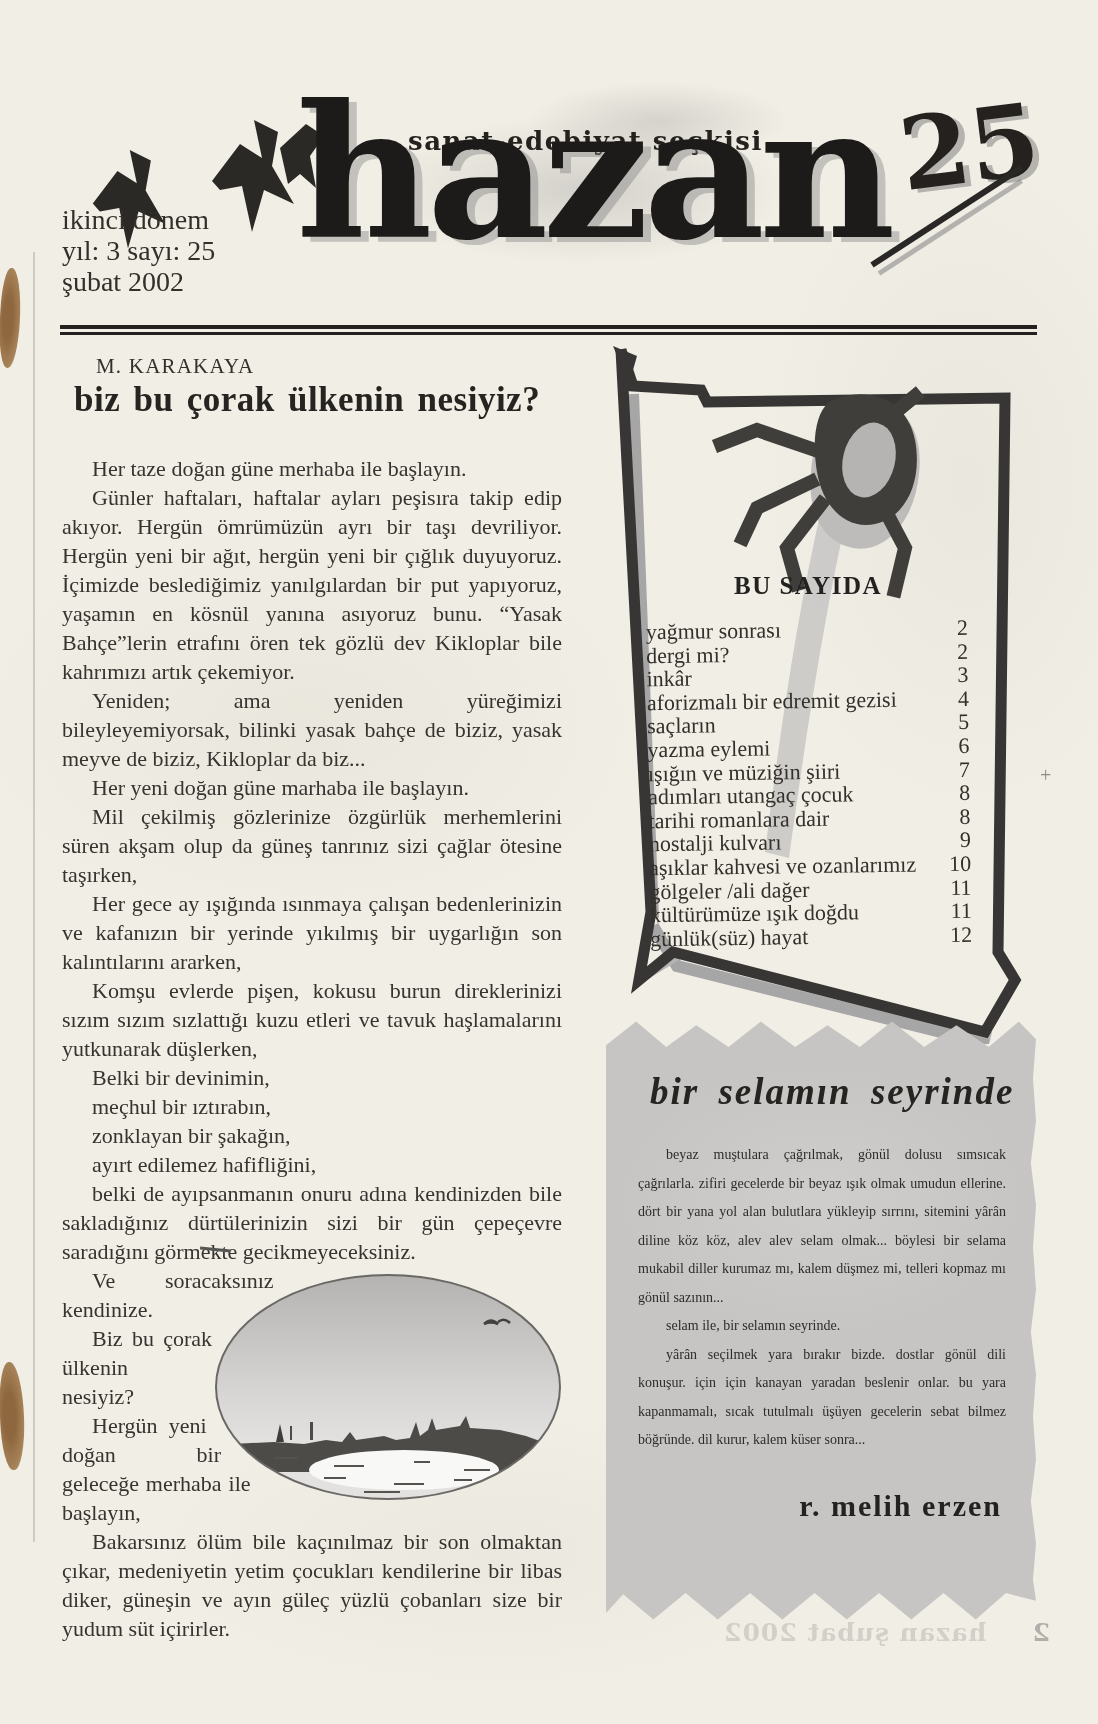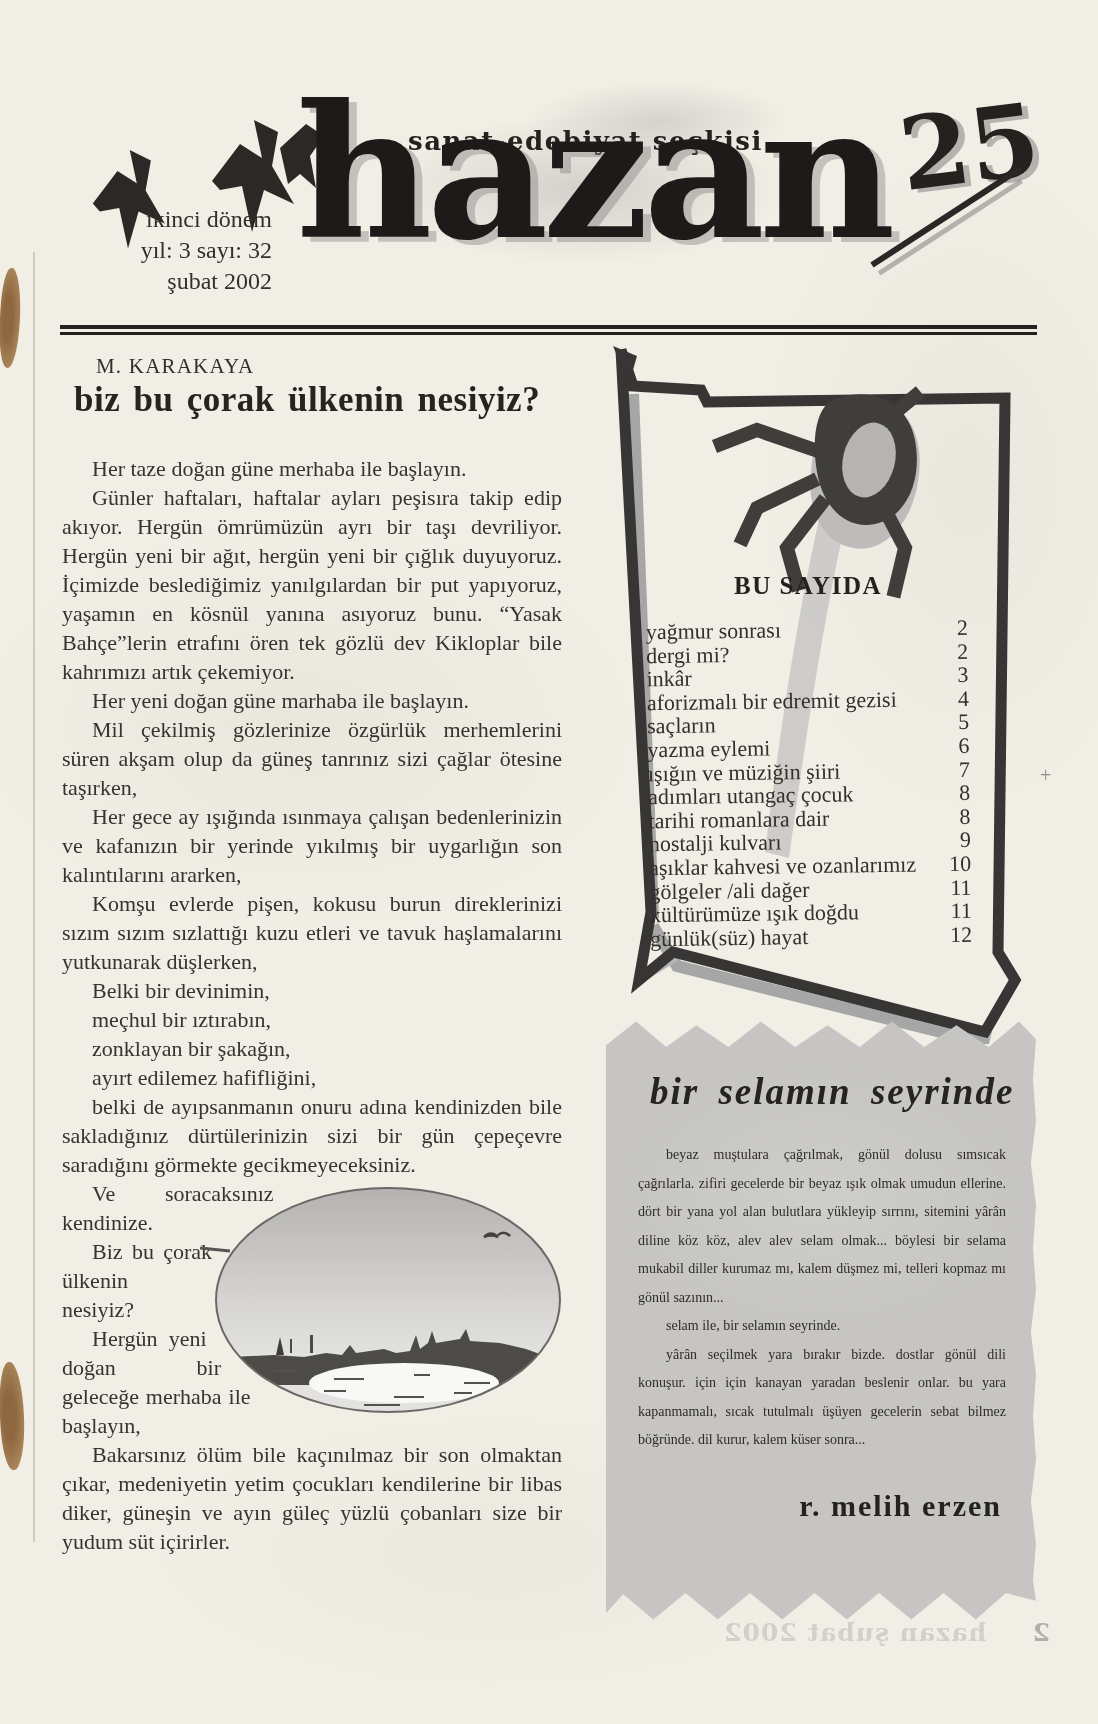--- a/index.html
+++ b/index.html
@@ -29,8 +29,8 @@
     transform:rotate(-33deg); transform-origin:left center;}
   .slash-shadow{position:absolute; left:879px; top:271px; width:170px; height:5px; background:rgba(130,130,130,.55);
     transform:rotate(-33deg); transform-origin:left center;}
-  .edition{position:absolute; left:62px; top:204px; width:210px; text-align:right;
-    font-size:24px; line-height:31px; color:#33302c;}
+  .edition{position:absolute; left:62px; top:204px; width:210px; text-align:left;
+    font-size:28px; line-height:31px; color:#33302c;}
   .birds{position:absolute; left:84px; top:92px;}
   .double-rule{position:absolute; left:60px; top:325px; width:977px; border-top:4px solid #232120;}
   .double-rule .inner{height:3px; background:#232120; margin-top:3px;}

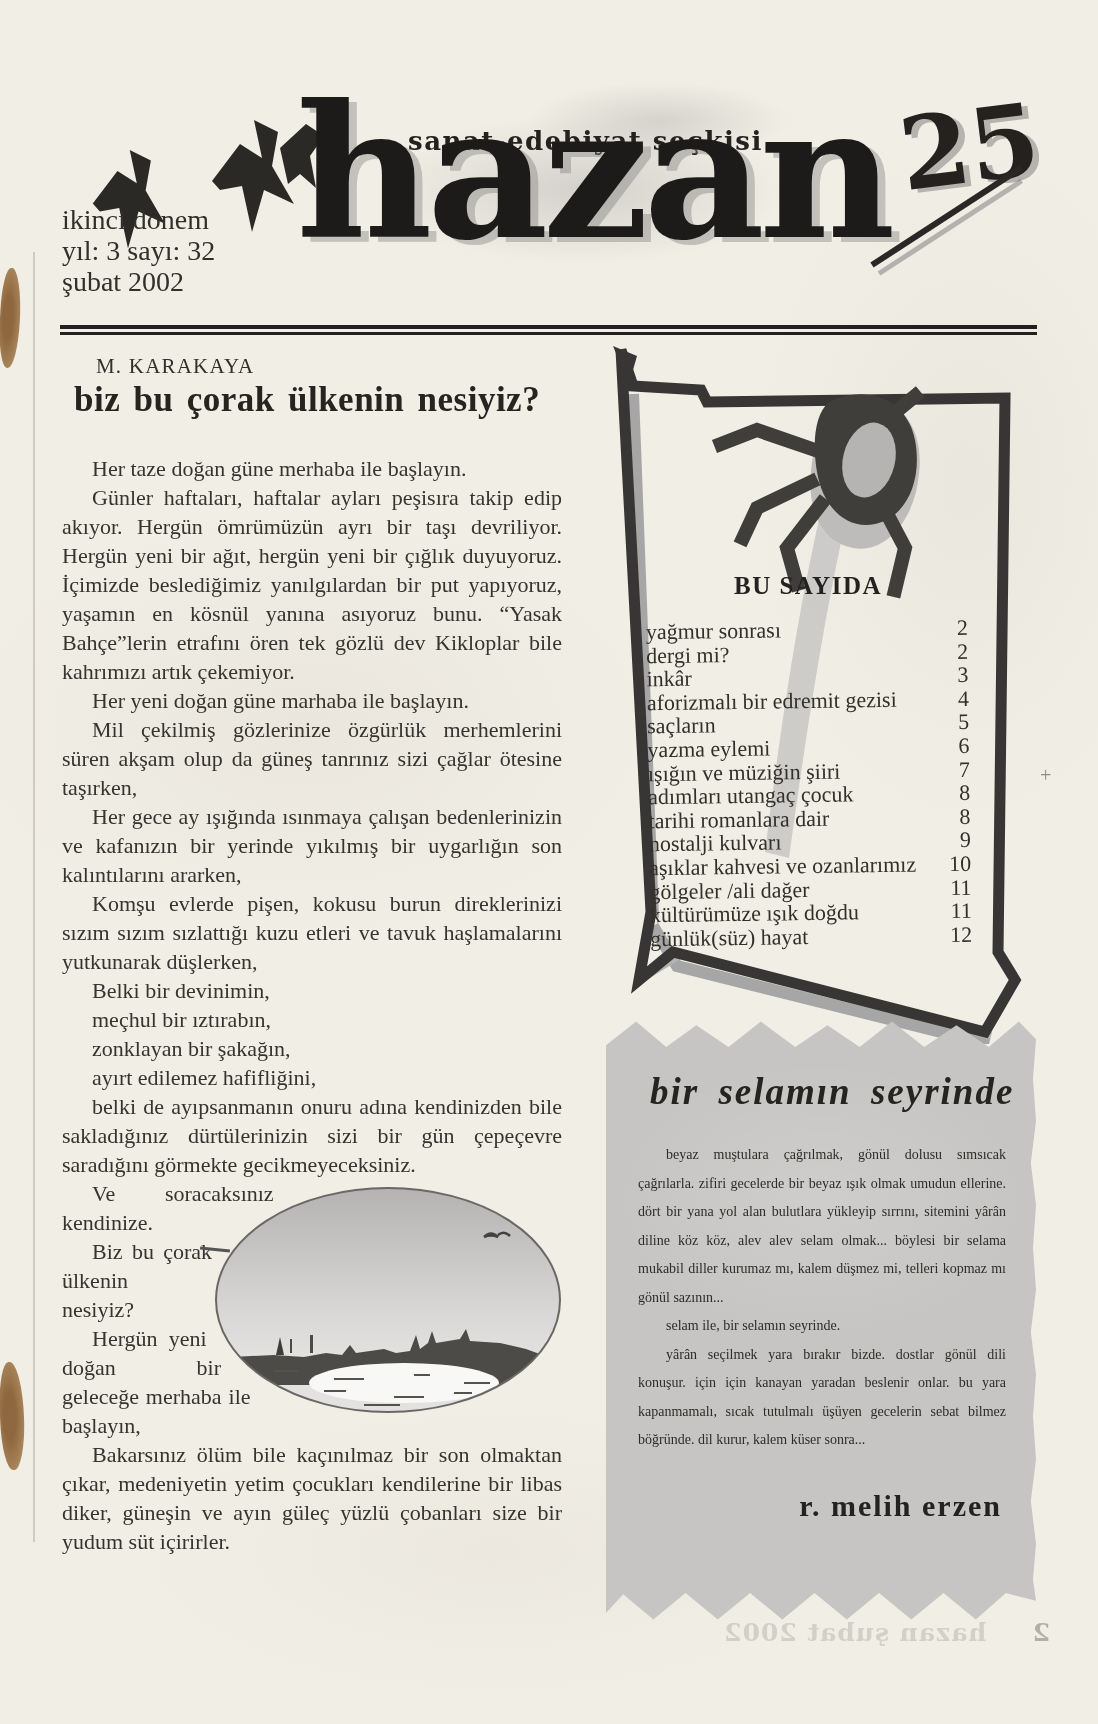--- a/index.html
+++ b/index.html
@@ -99,7 +99,7 @@
     <div class="slash"></div>
     <div class="edition">
       <div>ikinci dönem</div>
-      <div>yıl: 3 sayı: 32</div>
+      <div>yıl: 3 sayı: 25</div>
       <div>şubat 2002</div>
     </div>
     <div class="double-rule">

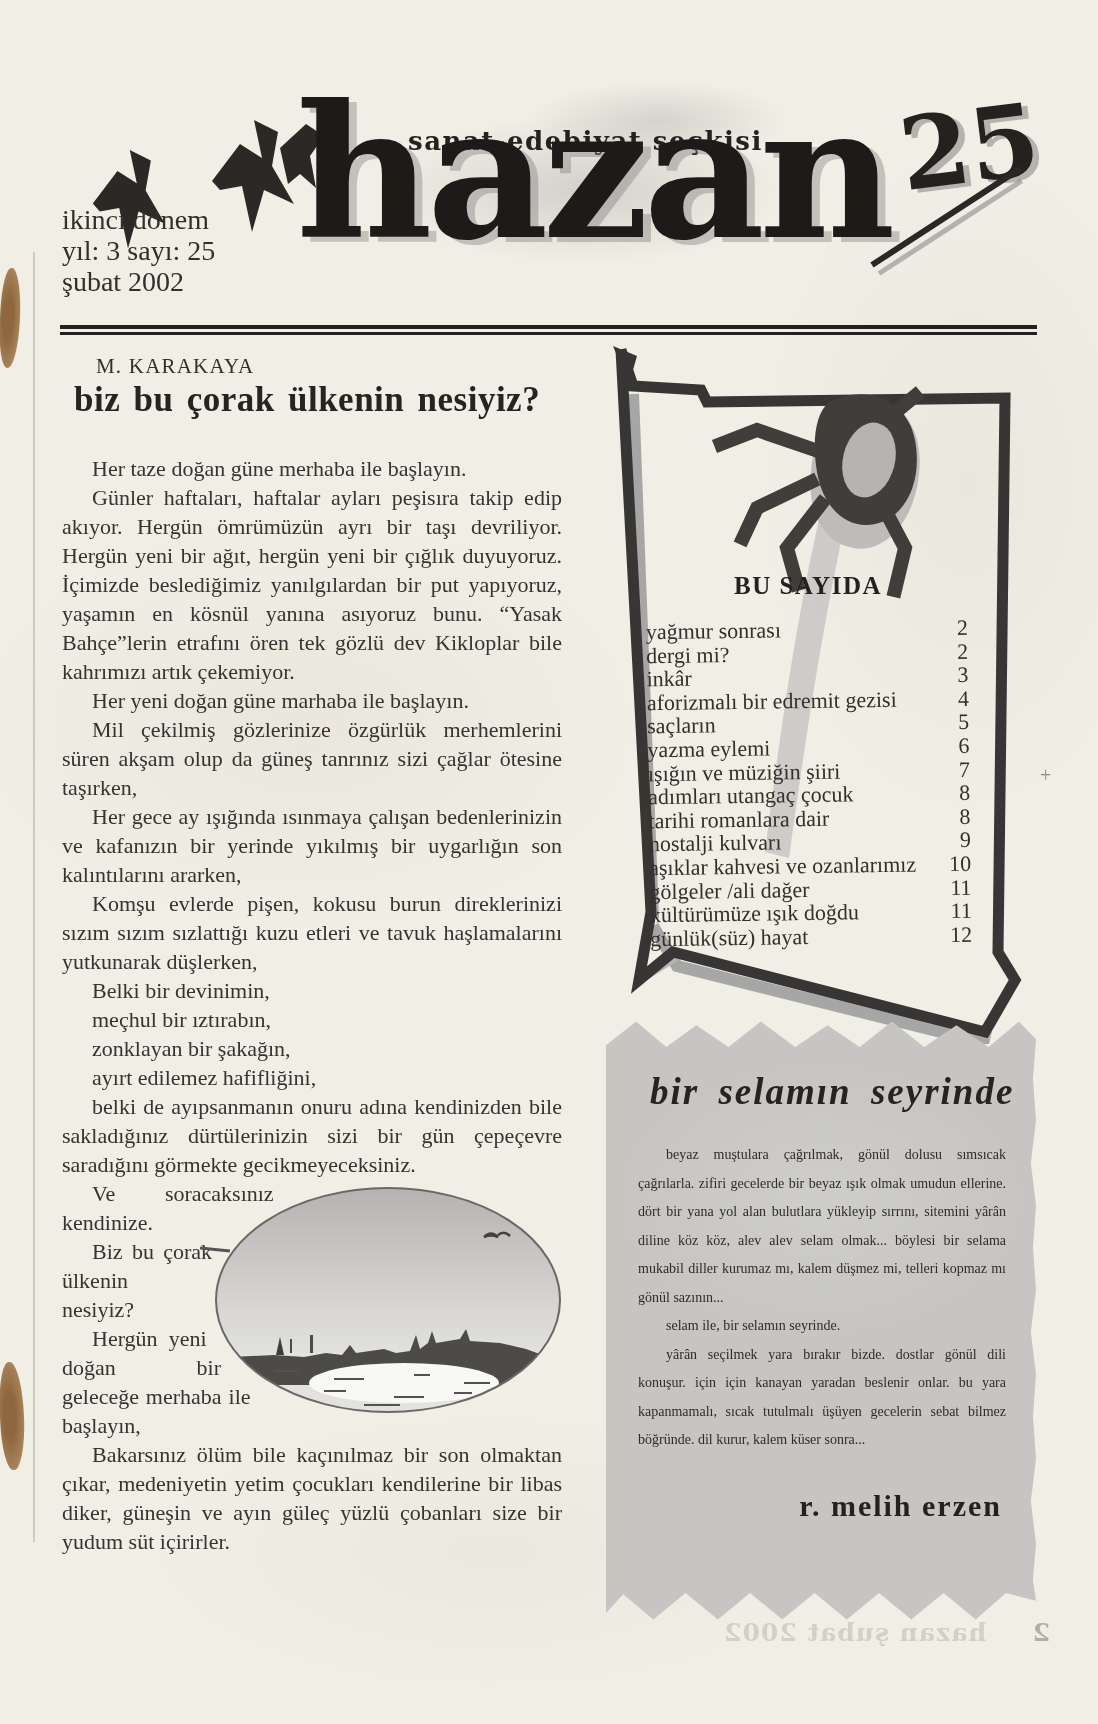--- a/index.html
+++ b/index.html
@@ -113,6 +113,7 @@
     <div class="lead-body">
       <p>Her taze doğan güne merhaba ile başlayın.</p>
       <p>Günler haftaları, haftalar ayları peşisıra takip edip akıyor. Hergün ömrümüzün ayrı bir taşı devriliyor. Hergün yeni bir ağıt, hergün yeni bir çığlık duyuyoruz. İçimizde beslediğimiz yanılgılardan bir put yapıyoruz, yaşamın en kösnül yanına asıyoruz bunu. “Yasak Bahçe”lerin etrafını ören tek gözlü dev Kikloplar bile kahrımızı artık çekemiyor.</p>
+      <p>Yeniden; ama yeniden yüreğimizi bileyleyemiyorsak, bilinki yasak bahçe de biziz, yasak meyve de biziz, Kikloplar da biz...</p>
       <p>Her yeni doğan güne marhaba ile başlayın.</p>
       <p>Mil çekilmiş gözlerinize özgürlük merhemlerini süren akşam olup da güneş tanrınız sizi çağlar ötesine taşırken,</p>
       <p>Her gece ay ışığında ısınmaya çalışan bedenlerinizin ve kafanızın bir yerinde yıkılmış bir uygarlığın son kalıntılarını ararken,</p>

